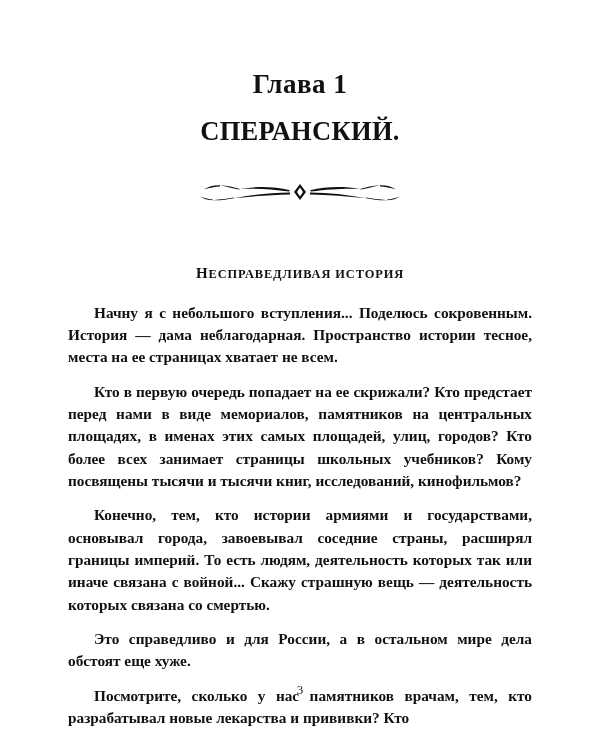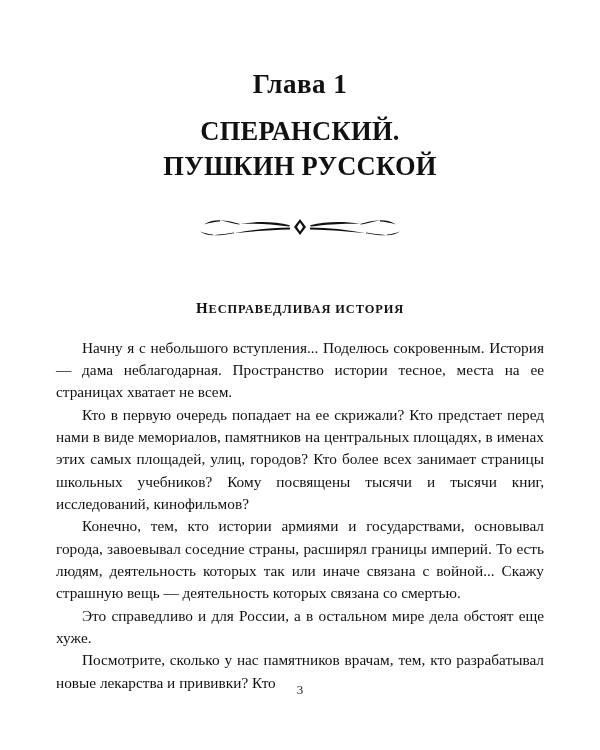--- a/index.html
+++ b/index.html
@@ -103,7 +103,6 @@
     <h1 class="chapter-number">Глава 1</h1>
     <h2 class="chapter-title">
       <span>СПЕРАНСКИЙ.</span>
-      <span>ПУШКИН РУССКОЙ</span>
     </h2>
   </div>
 

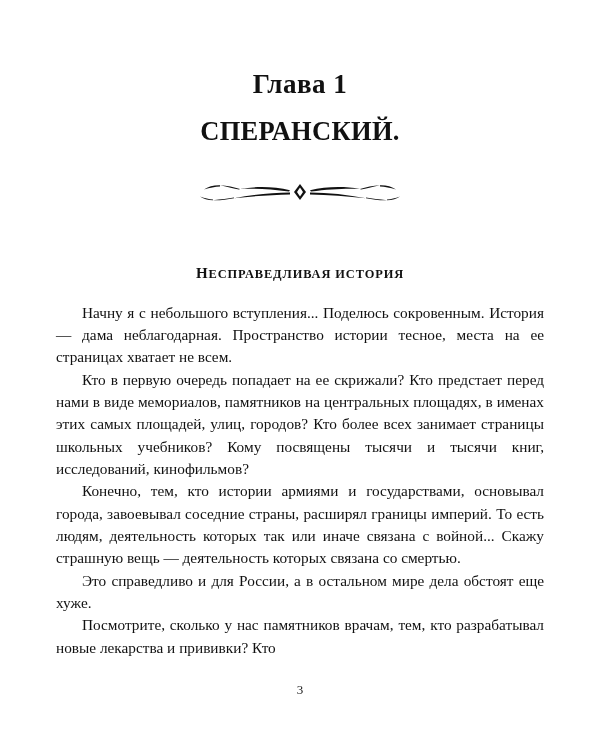--- a/index.html
+++ b/index.html
@@ -75,12 +75,13 @@
     font-size: 15px;
   }
   p.para {
-    margin: 0;
+    margin: 12px;
     font-size: 15.3px;
     line-height: 1.46;
     text-align: justify;
     text-indent: 26px;
     hyphens: none;
+    font-weight: bold;
   }
 
   

